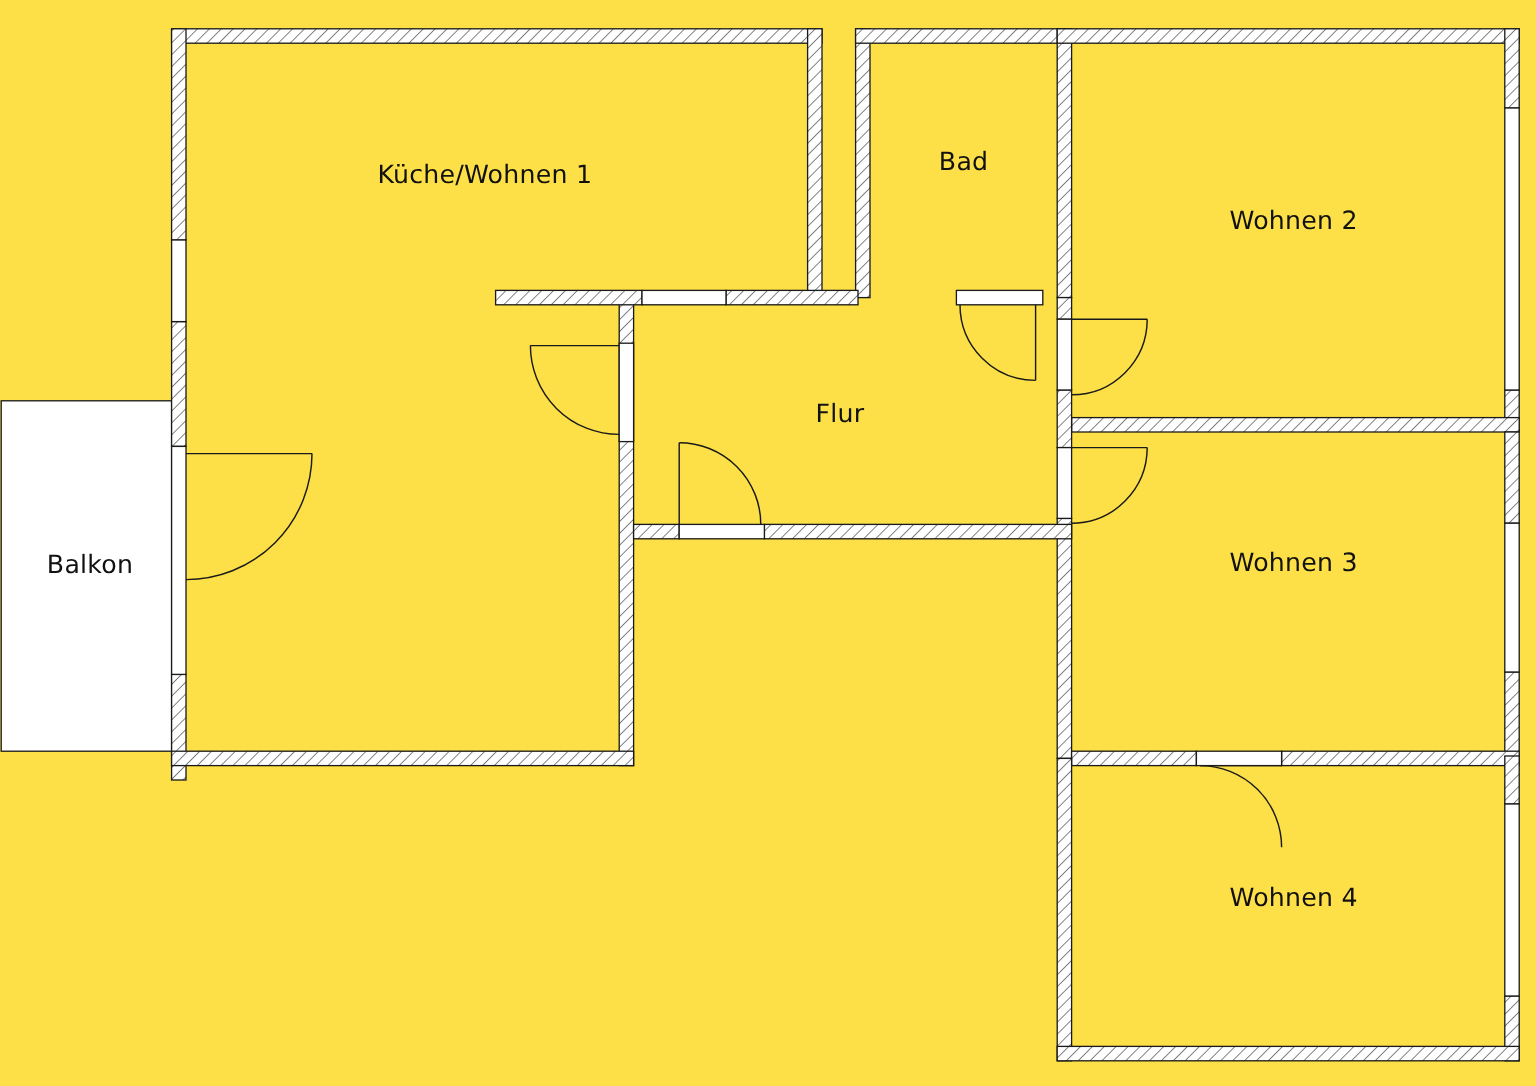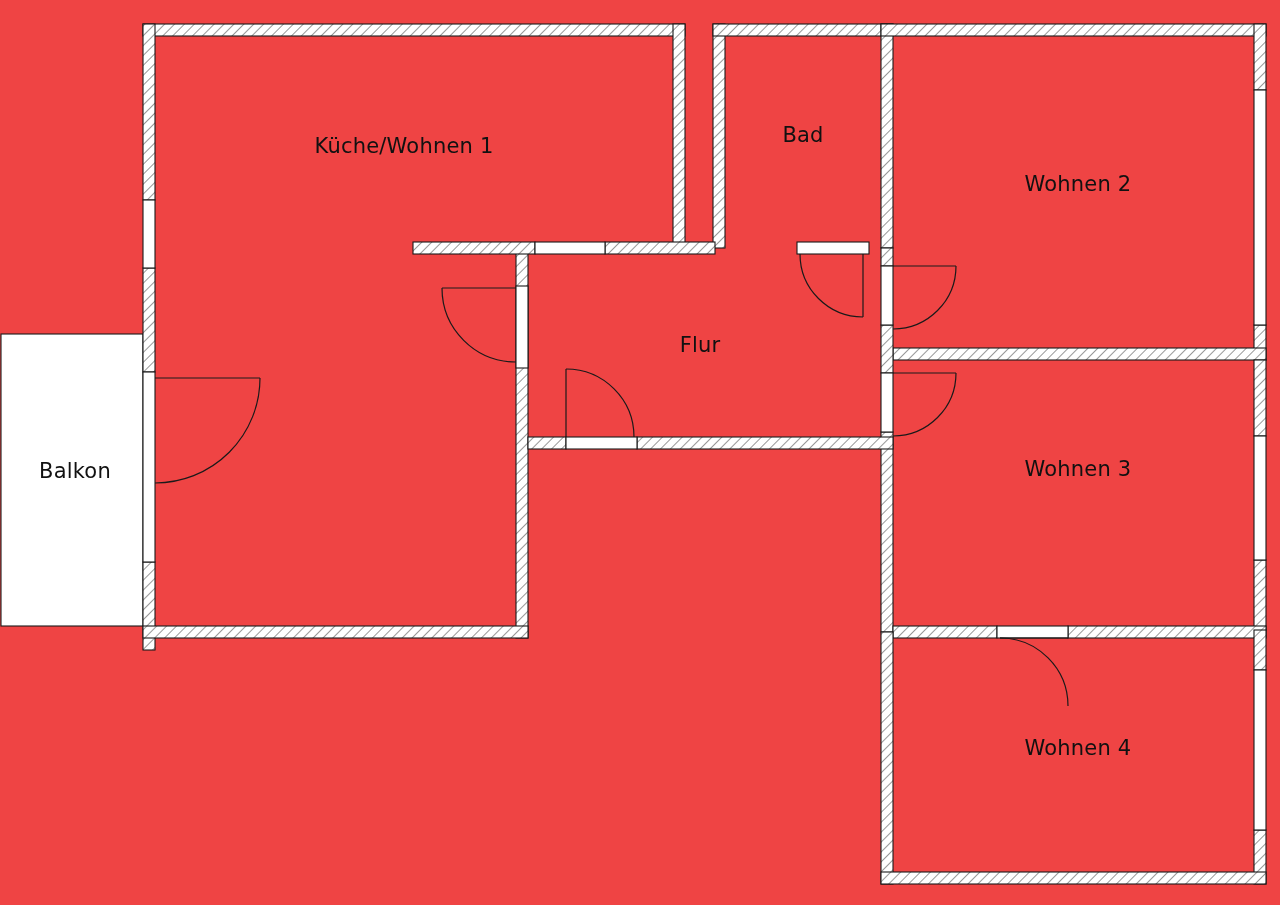--- a/index.html
+++ b/index.html
@@ -17,7 +17,7 @@
     position: relative;
     width: 1280px;
     height: 905px;
-    background: #ef4444;
+    background: #fde047;
   }
   svg.plan {
     display: block;

